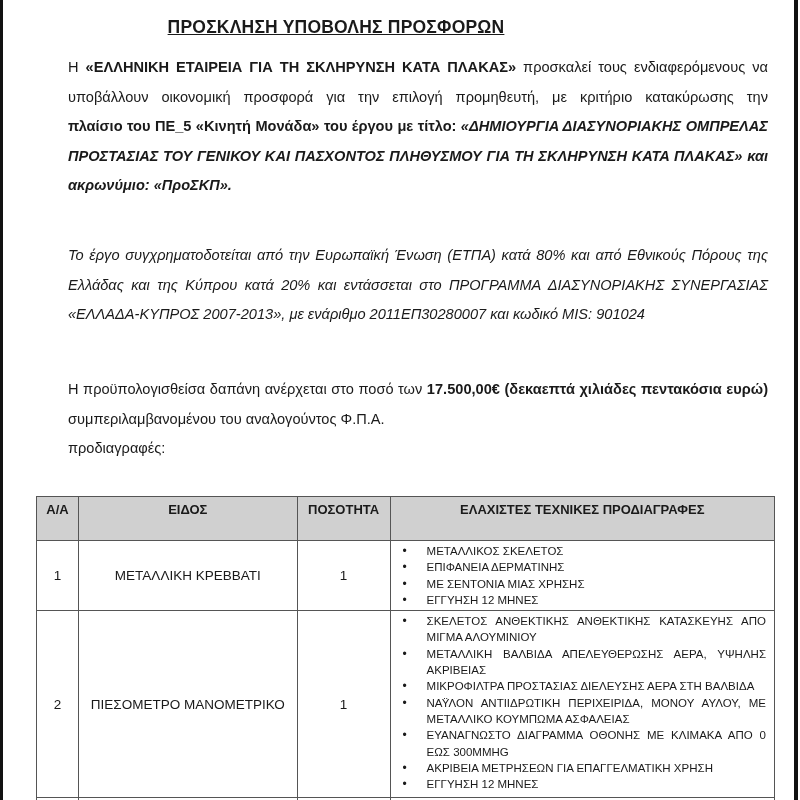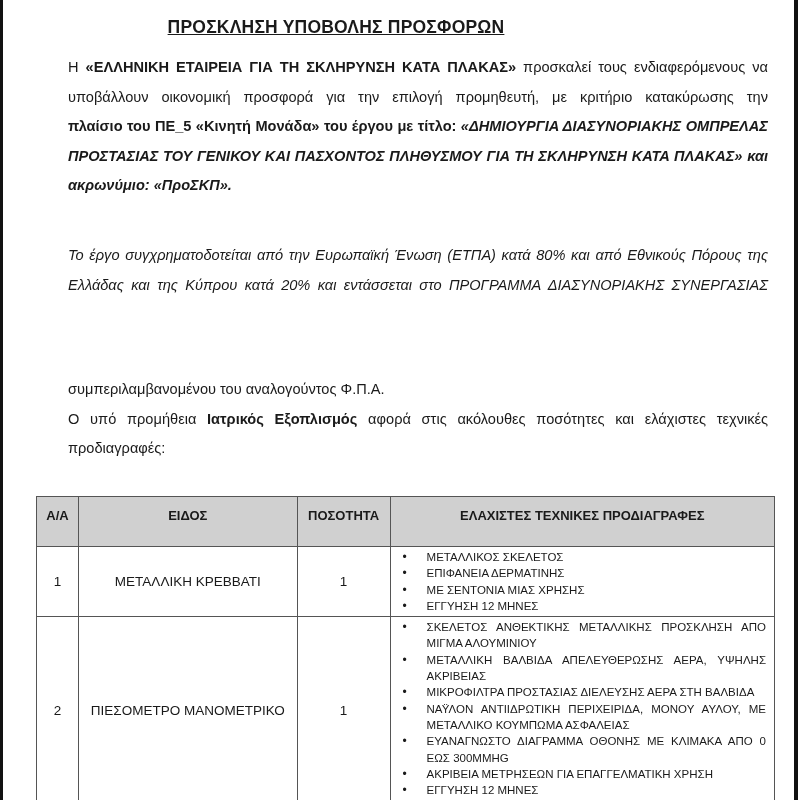--- a/index.html
+++ b/index.html
@@ -70,6 +70,7 @@
 <div class="para p2">
   <span class="line">Το έργο συγχρηματοδοτείται  από την Ευρωπαϊκή Ένωση (ΕΤΠΑ) κατά 80% και από Εθνικούς Πόρους της</span>
   <span class="line">Ελλάδας και της Κύπρου κατά 20% και εντάσσεται στο ΠΡΟΓΡΑΜΜΑ ΔΙΑΣΥΝΟΡΙΑΚΗΣ ΣΥΝΕΡΓΑΣΙΑΣ</span>
+  <span class="line last">«ΕΛΛΑΔΑ-ΚΥΠΡΟΣ 2007-2013», με ενάριθμο 2011ΕΠ30280007 και κωδικό MIS: 901024</span>
 </div>
 
 <div class="para p3">

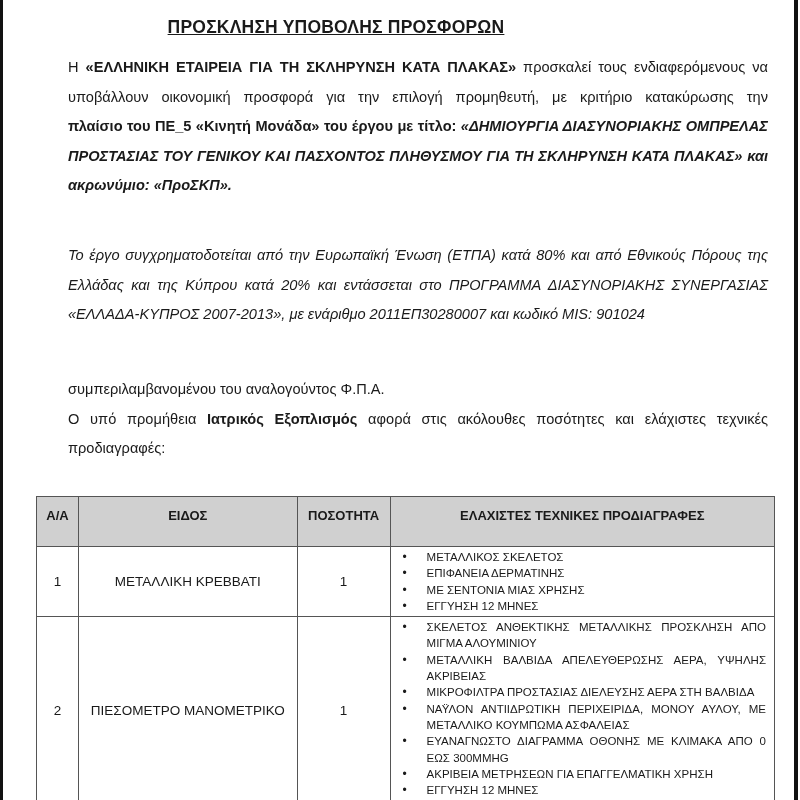--- a/index.html
+++ b/index.html
@@ -74,6 +74,7 @@
 </div>
 
 <div class="para p3">
+  <span class="line"><span>Η προϋπολογισθείσα δαπάνη ανέρχεται στο ποσό των </span><b>17.500,00€ (δεκαεπτά χιλιάδες πεντακόσια ευρώ)</b></span>
   <span class="line last">συμπεριλαμβανομένου του αναλογούντος Φ.Π.Α.</span>
   <span class="line"><span>Ο υπό προμήθεια </span><b>Ιατρικός Εξοπλισμός</b><span> αφορά στις ακόλουθες ποσότητες και ελάχιστες τεχνικές</span></span>
   <span class="line last">προδιαγραφές:</span>

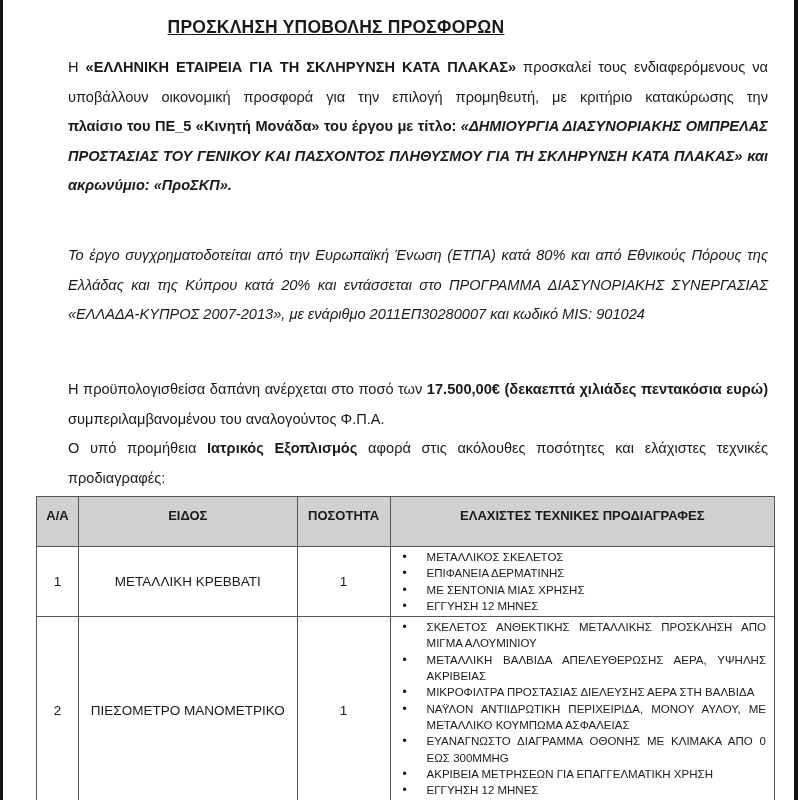--- a/index.html
+++ b/index.html
@@ -76,7 +76,6 @@
 <div class="para p3">
   <span class="line"><span>Η προϋπολογισθείσα δαπάνη ανέρχεται στο ποσό των </span><b>17.500,00€ (δεκαεπτά χιλιάδες πεντακόσια ευρώ)</b></span>
   <span class="line last">συμπεριλαμβανομένου του αναλογούντος Φ.Π.Α.</span>
-  <span class="line"><span>Ο υπό προμήθεια </span><b>Ιατρικός Εξοπλισμός</b><span> αφορά στις ακόλουθες ποσότητες και ελάχιστες τεχνικές</span></span>
   <span class="line last">προδιαγραφές:</span>
 </div>
 

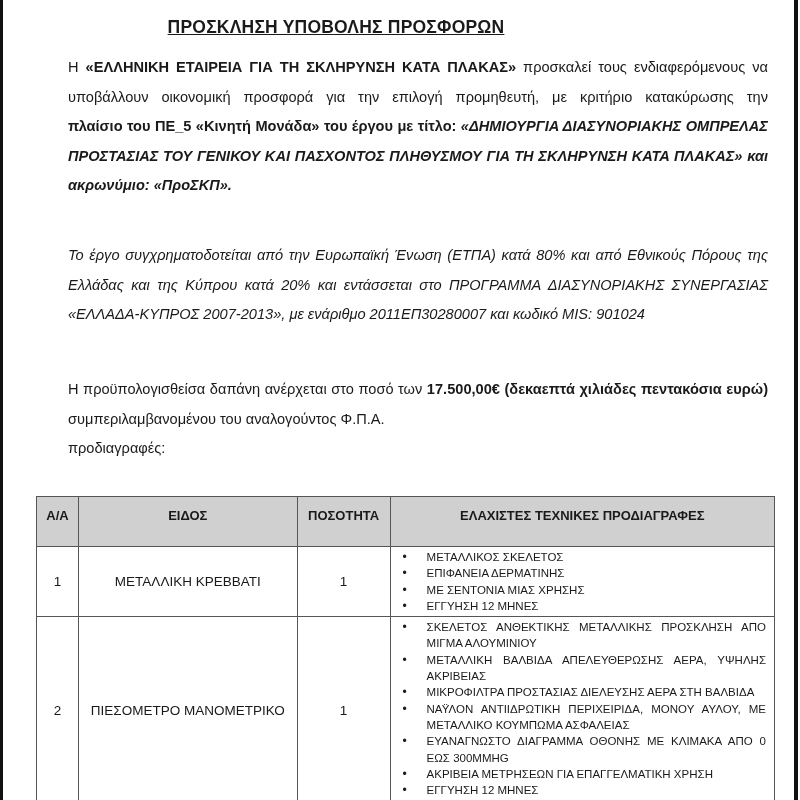--- a/index.html
+++ b/index.html
@@ -34,7 +34,7 @@
   table.specs th, table.specs td { border: 1.3px solid #555; }
   table.specs th {
     background: #d0d0d0; height: 37px; font-weight: bold; font-size: 13px;
-    vertical-align: top; padding-top: 11px; text-align: center;
+    vertical-align: top; padding-top: 5px; text-align: center;
   }
   table.specs td.num, table.specs td.qty { text-align: center; font-size: 13.5px; vertical-align: middle; }
   table.specs td.item { text-align: center; font-size: 13.5px; vertical-align: middle; }

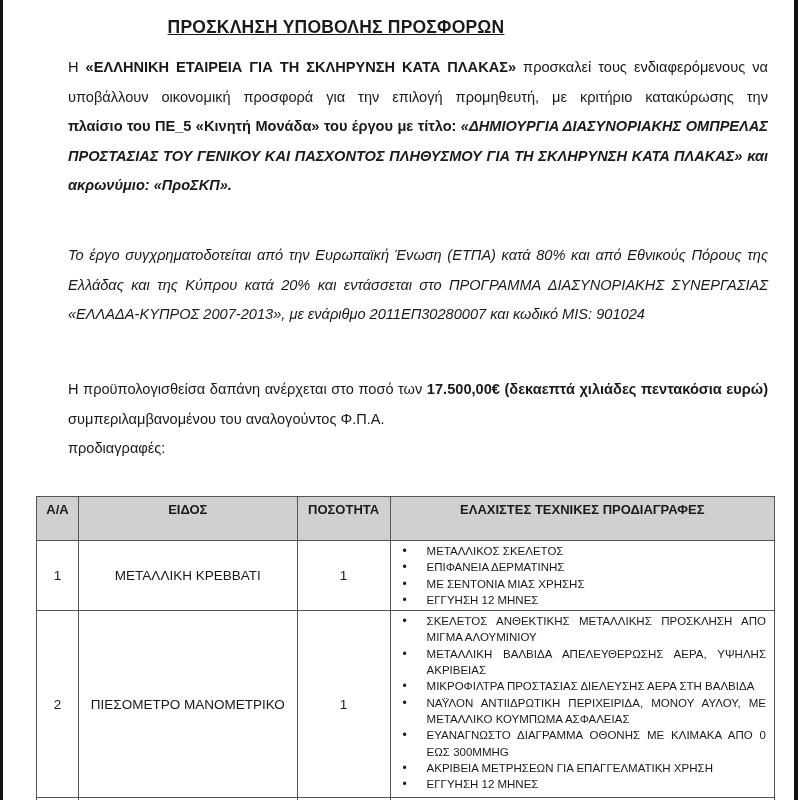--- a/index.html
+++ b/index.html
@@ -114,7 +114,7 @@
       <td class="qty">1</td>
       <td class="spec">
         <ul class="bullets">
-          <li>ΣΚΕΛΕΤΟΣ ΑΝΘΕΚΤΙΚΗΣ ΜΕΤΑΛΛΙΚΗΣ ΠΡΟΣΚΛΗΣΗ ΑΠΟ ΜΙΓΜΑ ΑΛΟΥΜΙΝΙΟΥ</li>
+          <li>ΣΚΕΛΕΤΟΣ ΑΝΘΕΚΤΙΚΗΣ ΑΝΘΕΚΤΙΚΗΣ ΚΑΤΑΣΚΕΥΗΣ ΑΠΟ ΜΙΓΜΑ ΑΛΟΥΜΙΝΙΟΥ</li>
           <li>ΜΕΤΑΛΛΙΚΗ ΒΑΛΒΙΔΑ ΑΠΕΛΕΥΘΕΡΩΣΗΣ ΑΕΡΑ, ΥΨΗΛΗΣ ΑΚΡΙΒΕΙΑΣ</li>
           <li>ΜΙΚΡΟΦΙΛΤΡΑ ΠΡΟΣΤΑΣΙΑΣ ΔΙΕΛΕΥΣΗΣ ΑΕΡΑ ΣΤΗ ΒΑΛΒΙΔΑ</li>
           <li>ΝΑΫΛΟΝ ΑΝΤΙΙΔΡΩΤΙΚΗ ΠΕΡΙΧΕΙΡΙΔΑ, ΜΟΝΟΥ ΑΥΛΟΥ, ΜΕ ΜΕΤΑΛΛΙΚΟ ΚΟΥΜΠΩΜΑ ΑΣΦΑΛΕΙΑΣ</li>

